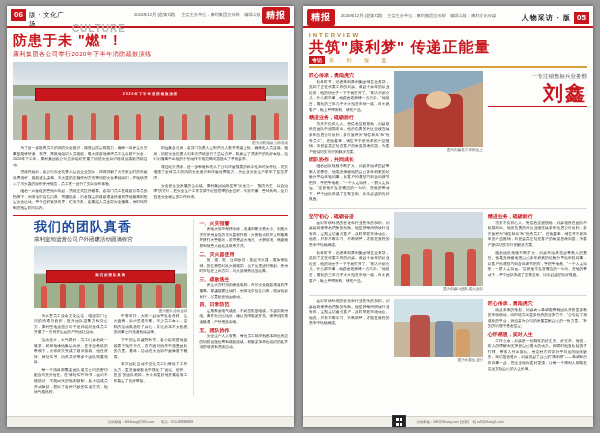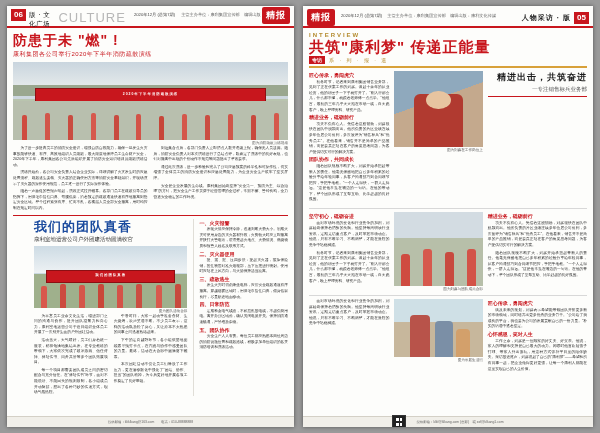--- a/index.html
+++ b/index.html
@@ -13,7 +13,7 @@
   .mast{display:flex;align-items:flex-start;height:22px;border-bottom:2px solid #c8161d;position:relative;padding:3px 4px 0 4px;box-sizing:border-box;}
   .mast .folio{background:#c8161d;color:#fff;font-weight:bold;font-size:8px;padding:1px 3px;line-height:10px;}
   .mast .foliotxt{font-size:6.5px;color:#222;margin-left:3px;margin-top:2px;letter-spacing:.5px;}
-  .mast .secbig{font-size:13px;color:#b7b7b7;font-weight:normal;letter-spacing:1px;margin-left:4px;margin-top:1px;}
+  .mast .secbig{font-size:10px;color:#b7b7b7;font-weight:bold;letter-spacing:1px;margin-left:4px;margin-top:14px;}
   .mast .dateline{font-size:4.2px;color:#444;margin-left:8px;margin-top:3px;line-height:6px;white-space:nowrap;}
   .mast .slug{font-size:4.2px;color:#666;margin-left:6px;margin-top:3px;line-height:6px;white-space:nowrap;}
   .mast .logo{position:absolute;right:4px;top:1px;background:#c8161d;color:#fff;font-size:9px;font-weight:bold;padding:2px 4px;border-radius:2px;letter-spacing:1px;}

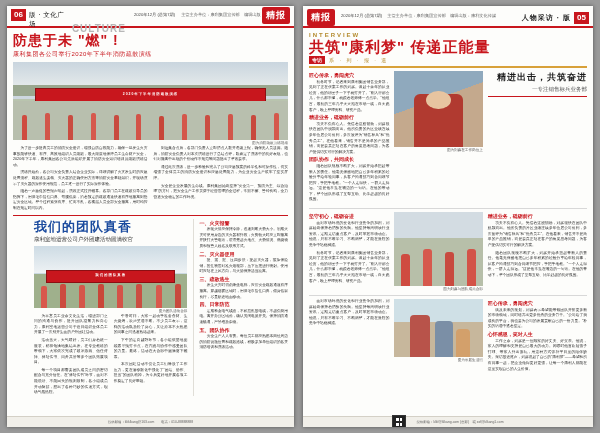--- a/index.html
+++ b/index.html
@@ -212,7 +212,6 @@
       </div>
 
       <div style="width:37%;text-align:right;">
-        <div style="font-size:9px;font-weight:bold;color:#1b1b1b;letter-spacing:1px;">精进出击，共筑奋进</div>
         <div style="font-size:5.5px;color:#555;margin-top:2px;">一专注销售标兵业务部</div>
         <div class="hrred"></div>
       </div>

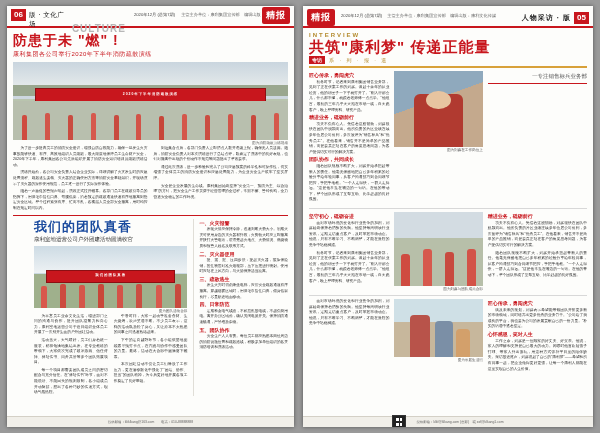--- a/index.html
+++ b/index.html
@@ -213,6 +213,7 @@
 
       <div style="width:37%;text-align:right;">
         <div style="font-size:5.5px;color:#555;margin-top:2px;">一专注销售标兵业务部</div>
+        <div class="namebig" style="margin-top:3px;">刘鑫</div>
         <div class="hrred"></div>
       </div>
     </div>

